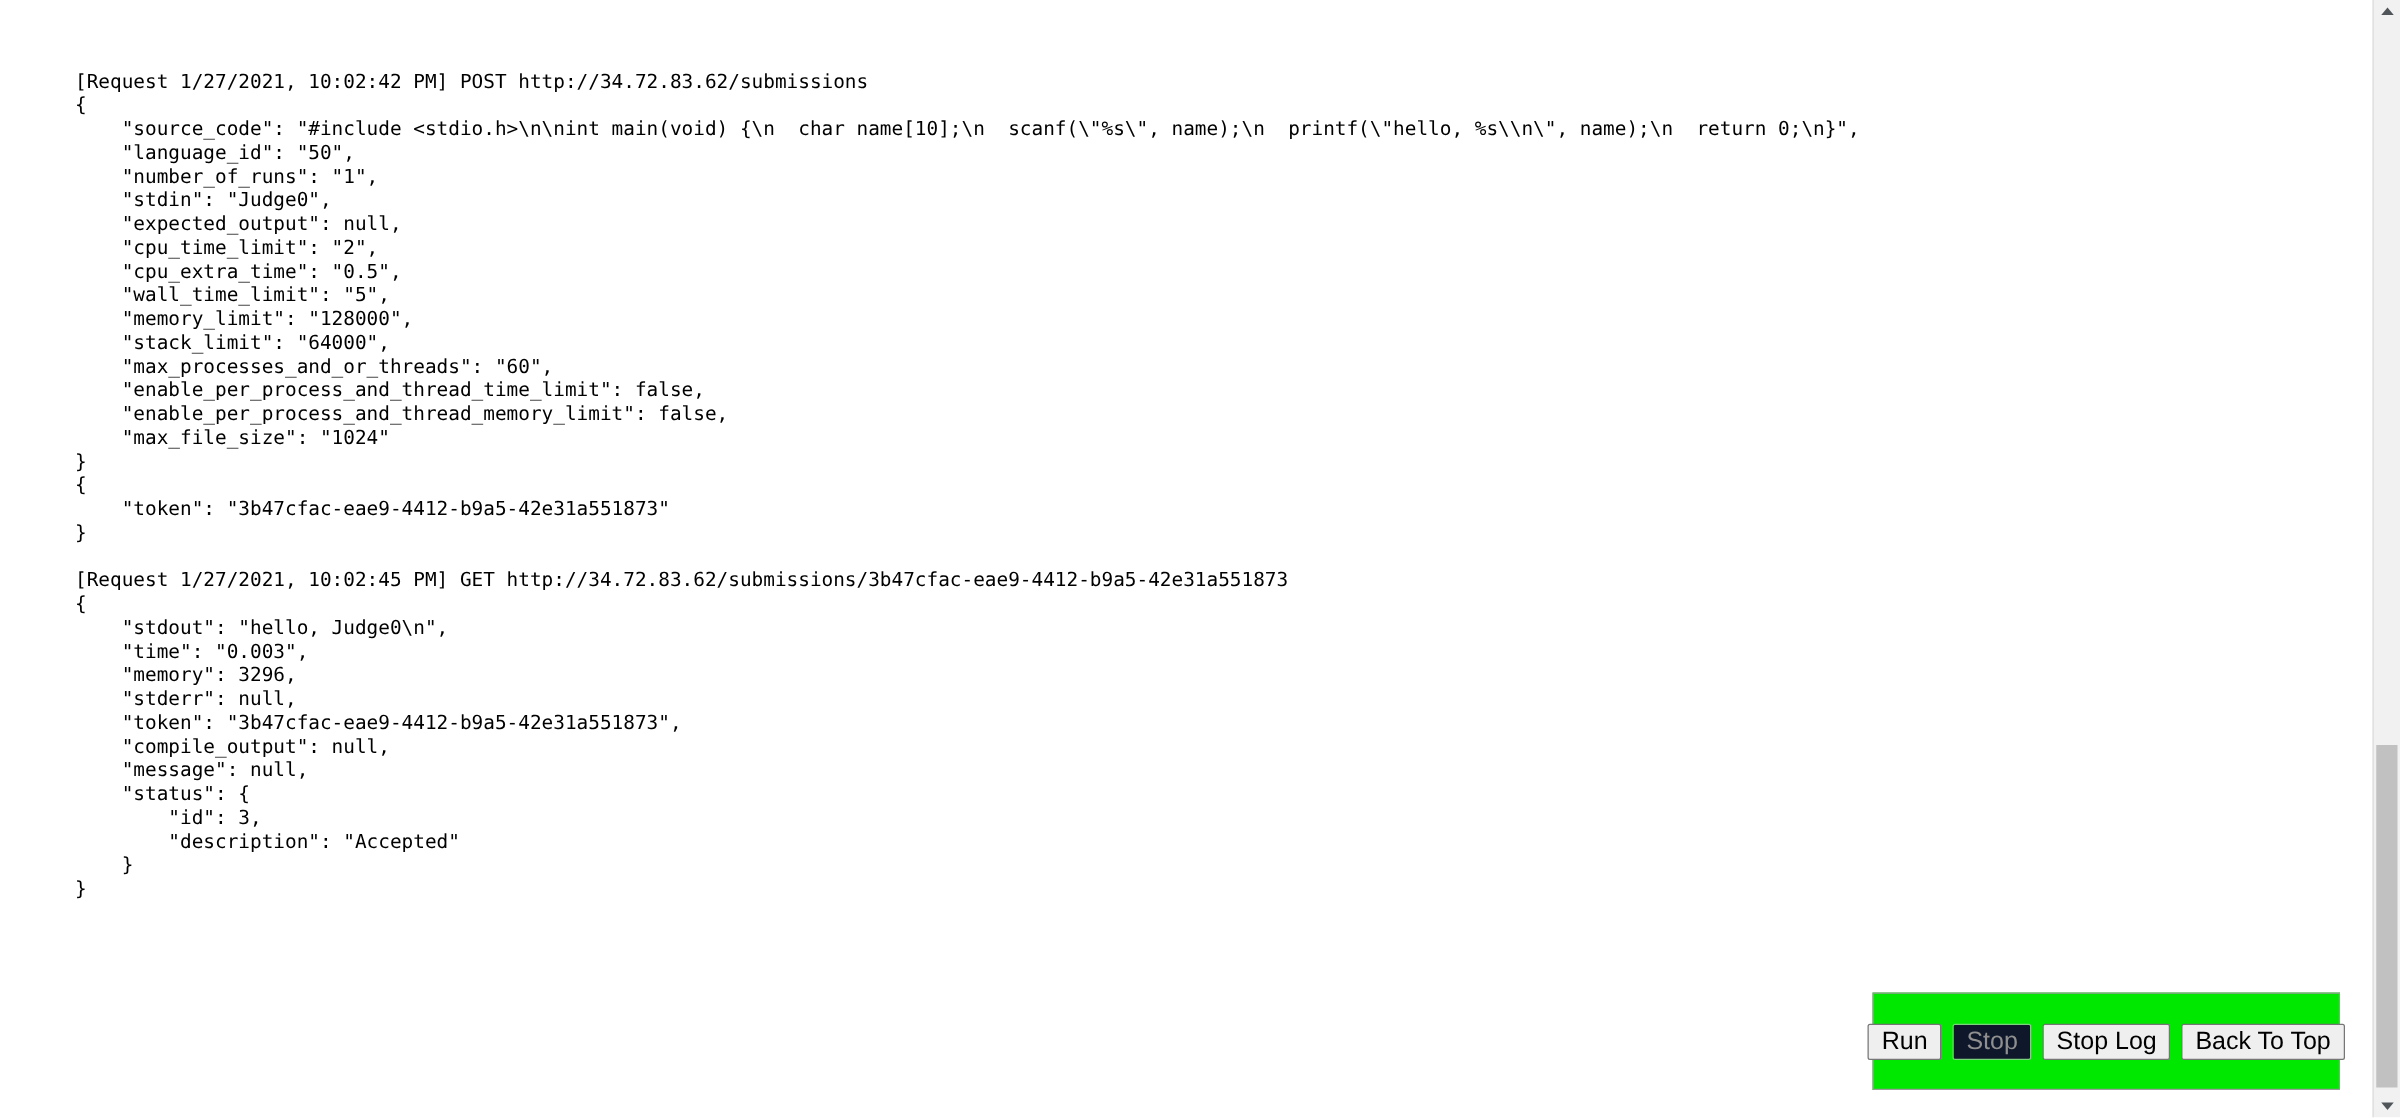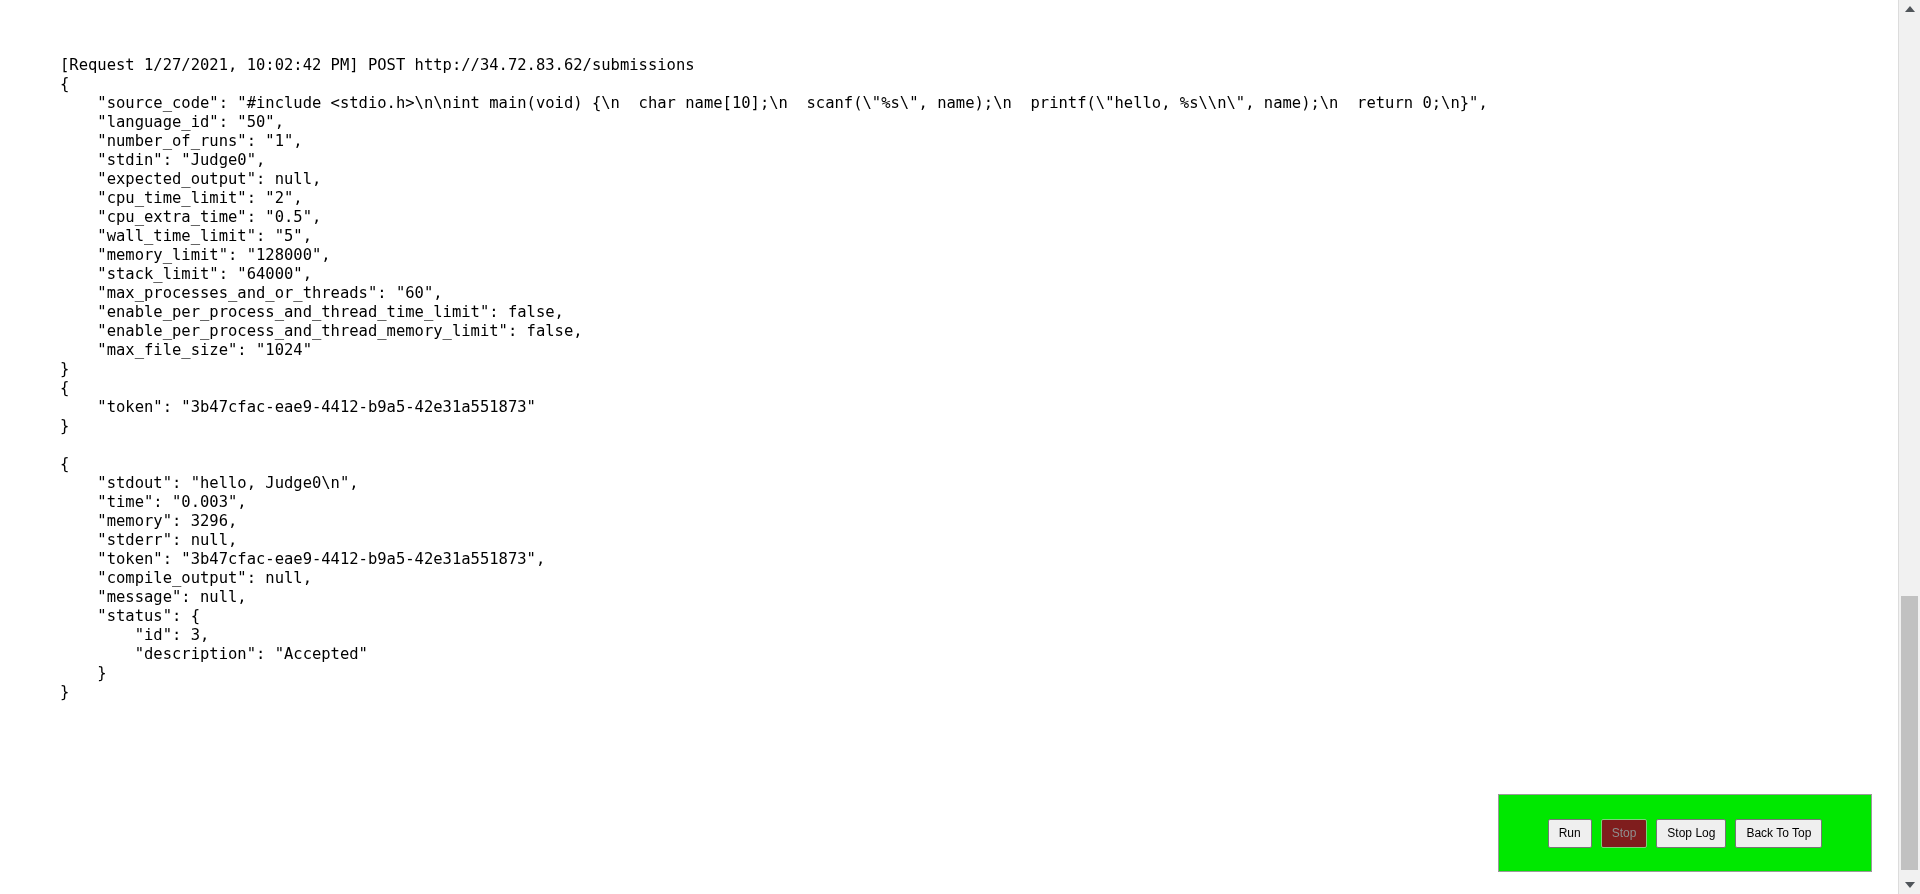--- a/index.html
+++ b/index.html
@@ -159,6 +159,7 @@
       <div class="log-line">    "token": "3b47cfac-eae9-4412-b9a5-42e31a551873"</div>
       <div class="log-line">}</div>
       <div class="log-line blank"></div>
+      <div class="log-line">[Request 1/27/2021, 10:02:45 PM] GET http://34.72.83.62/submissions/3b47cfac-eae9-4412-b9a5-42e31a551873</div>
       <div class="log-line">{</div>
       <div class="log-line">    "stdout": "hello, Judge0\n",</div>
       <div class="log-line">    "time": "0.003",</div>

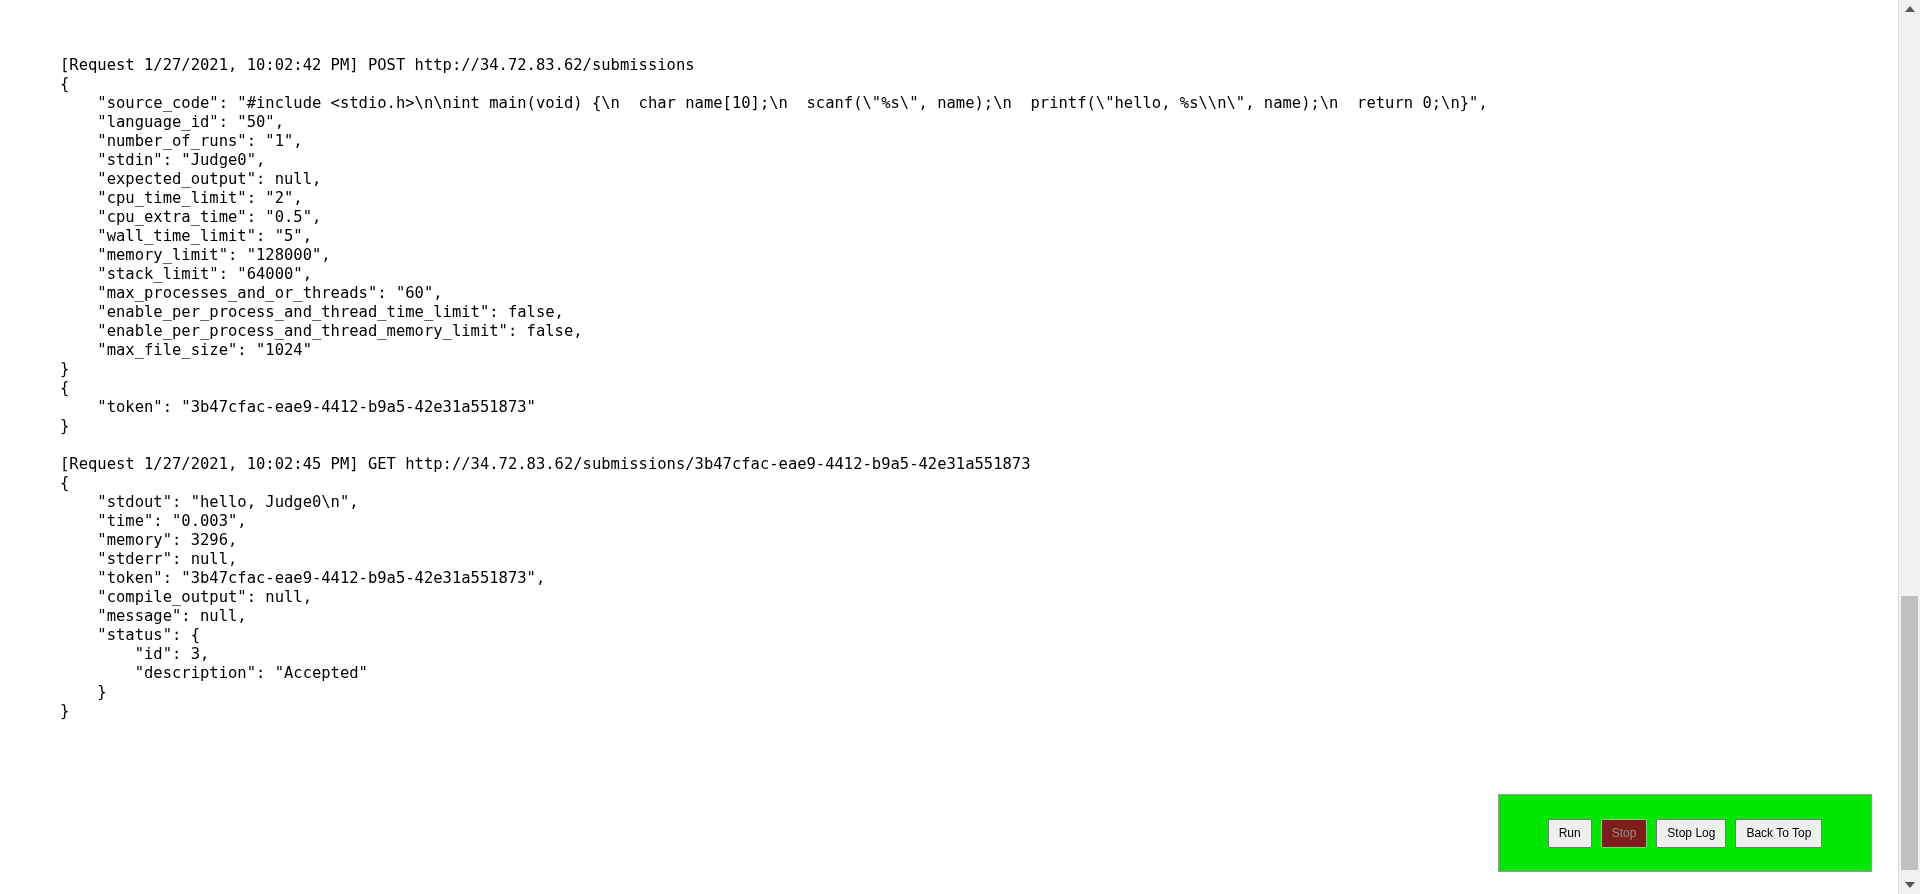--- a/index.html
+++ b/index.html
@@ -66,7 +66,7 @@
 
   .ctl-btn {
     font-family: "Liberation Sans", sans-serif;
-    font-size: 12px;
+    font-size: 20px;
     line-height: 16px;
     color: #000000;
     background: #efefef;

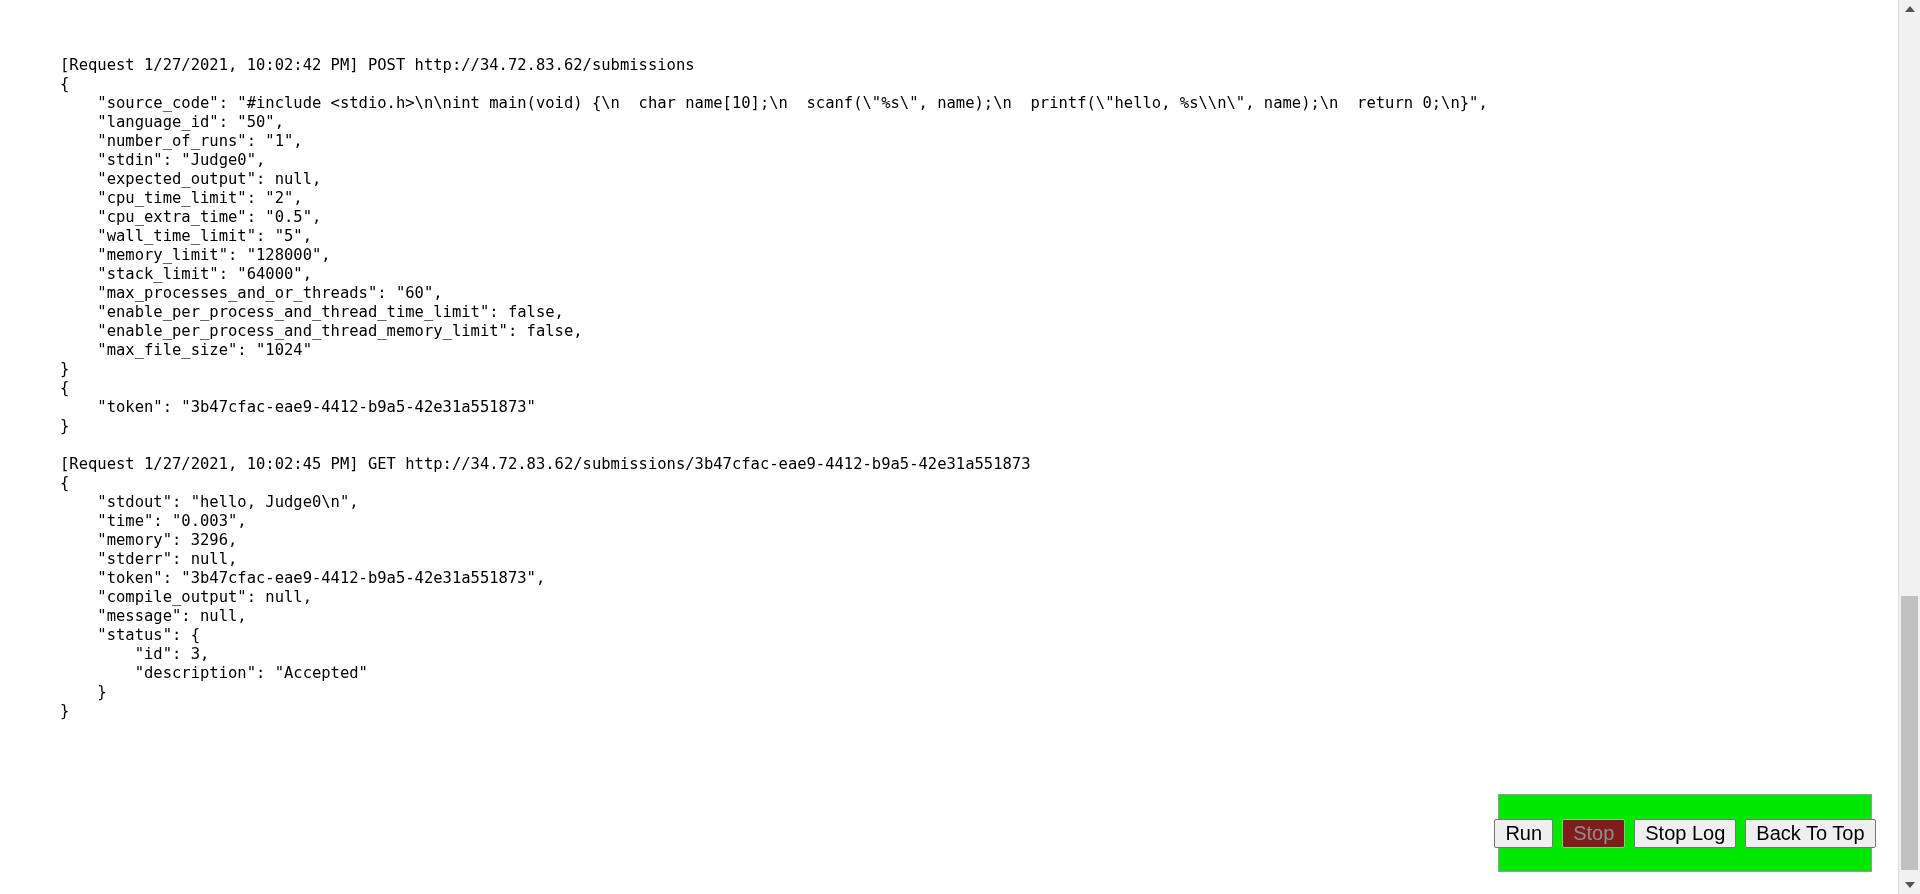--- a/index.html
+++ b/index.html
@@ -79,7 +79,7 @@
 
   .ctl-btn.disabled {
     color: #8f8f8f;
-    background: #7f1d1d;
+    background: #0f172a;
     border: 1px solid #7ad47a;
     cursor: default;
   }

